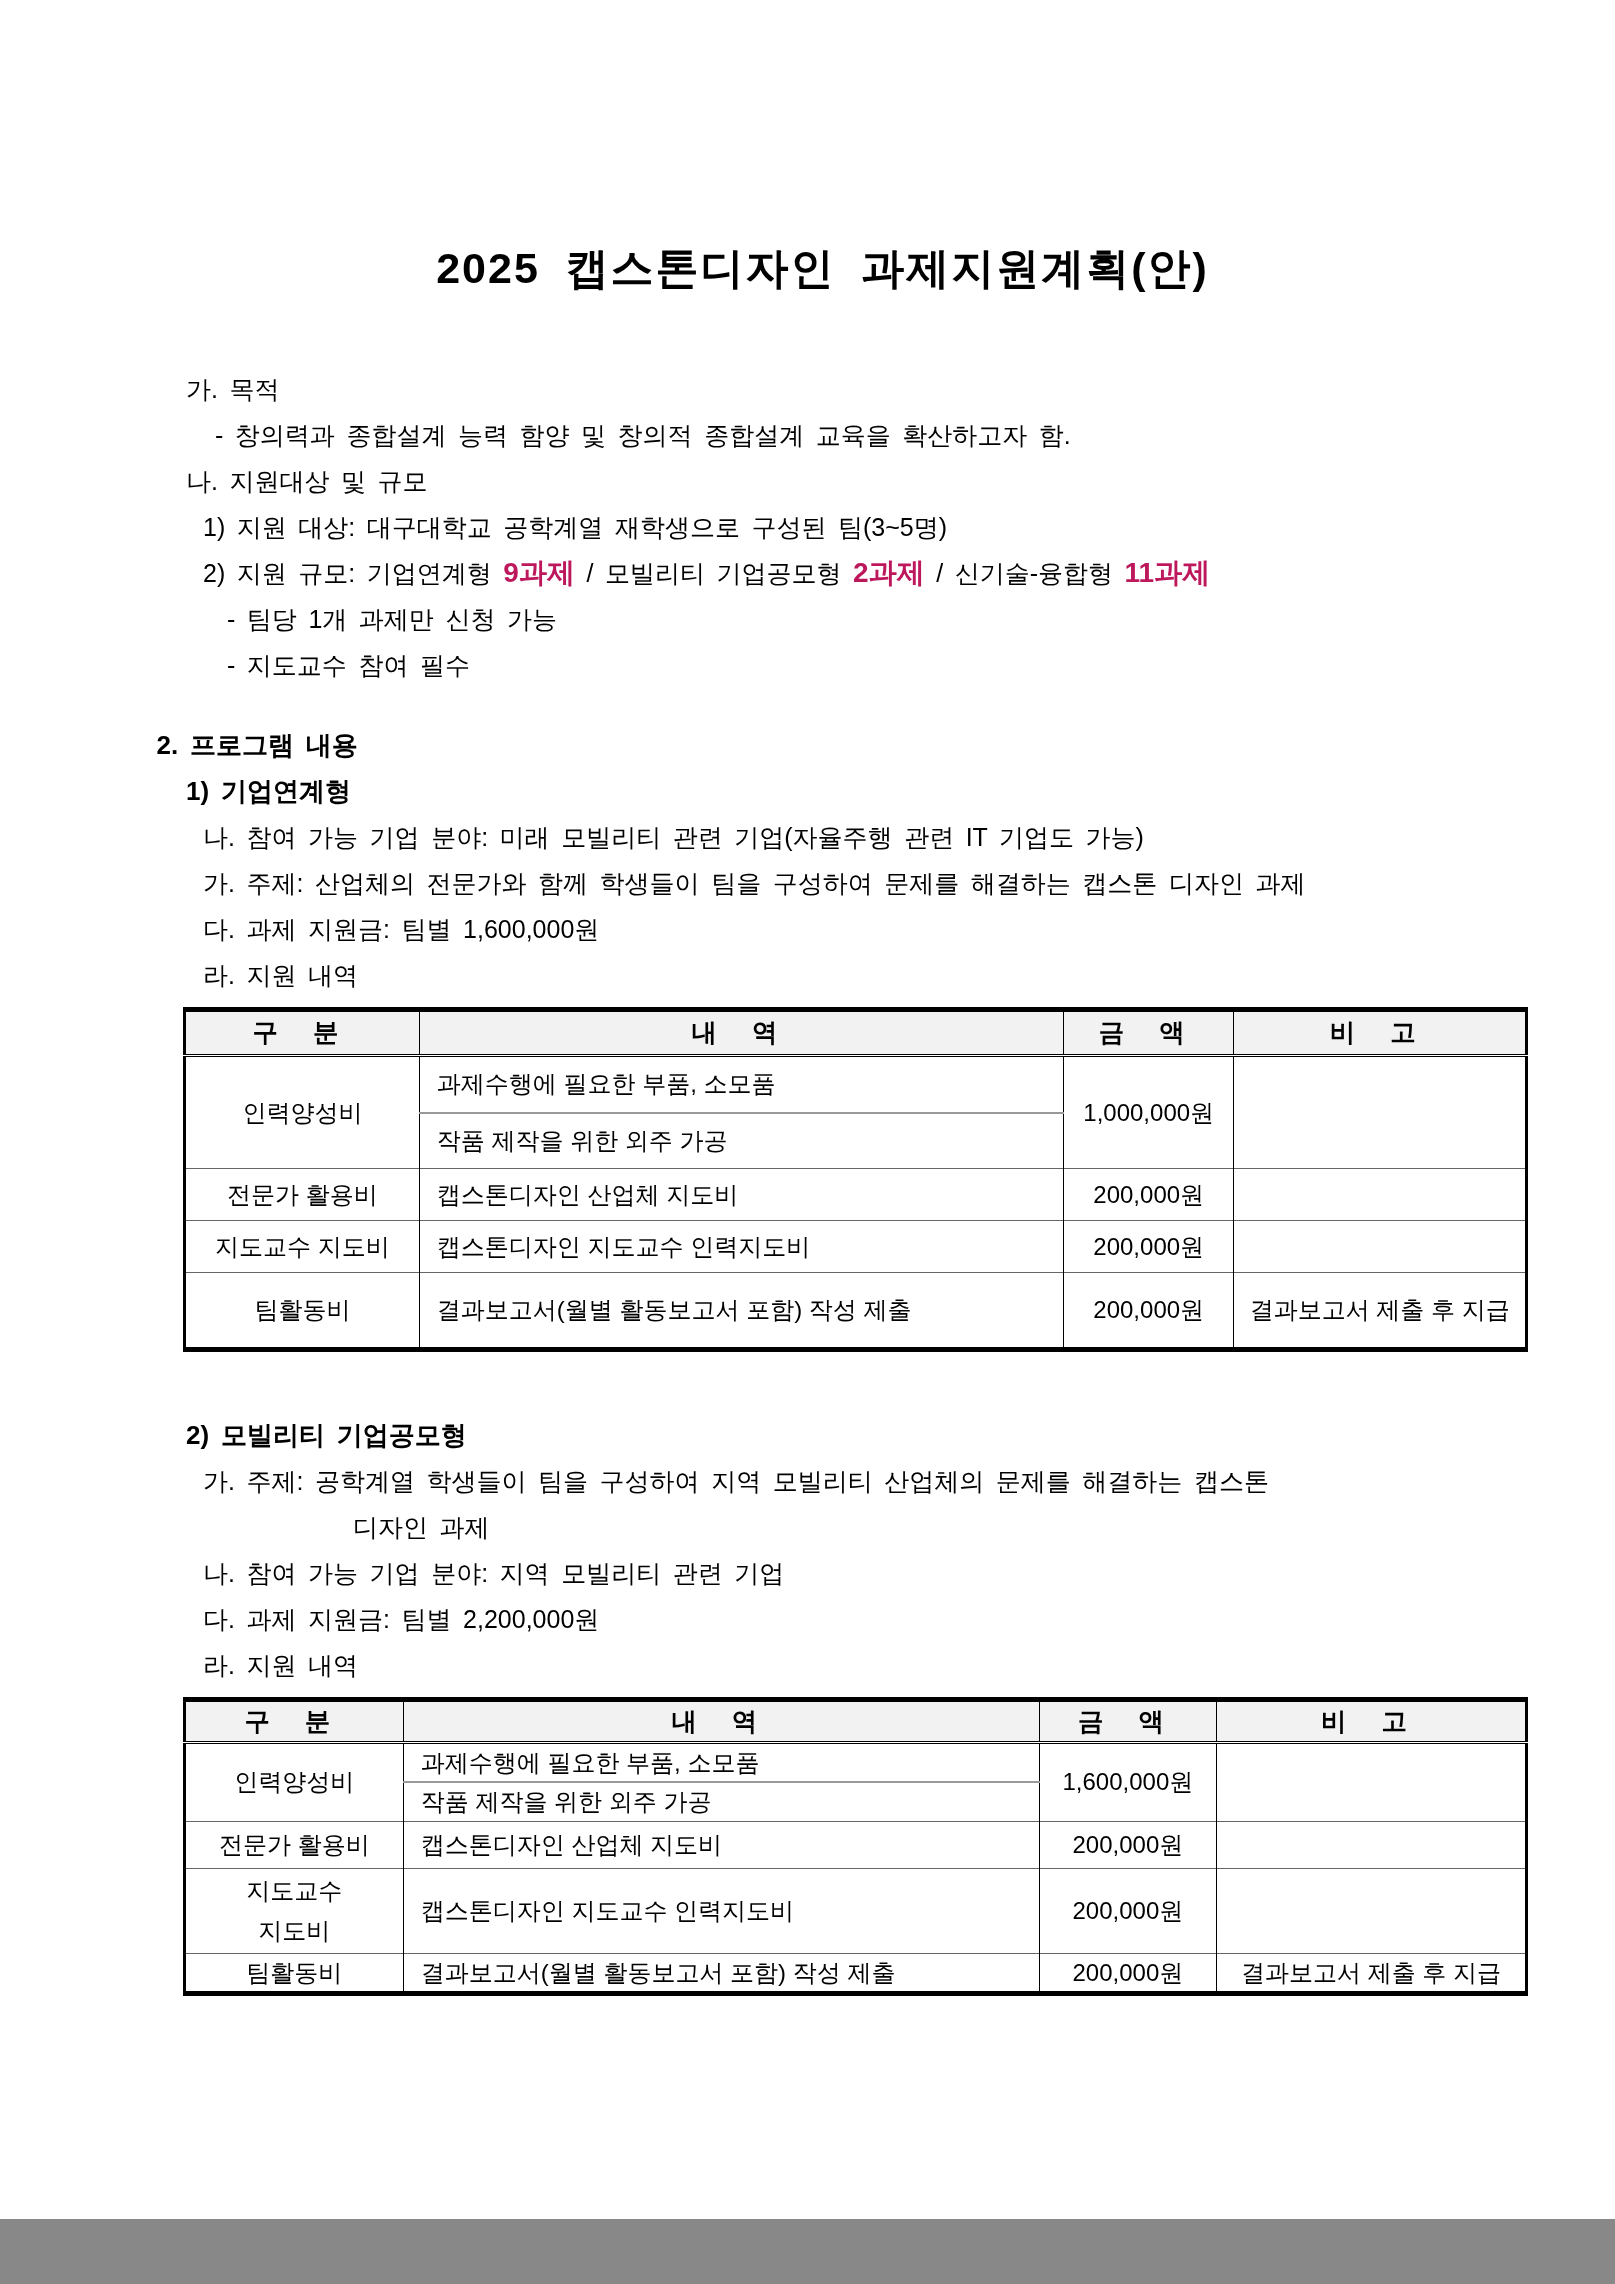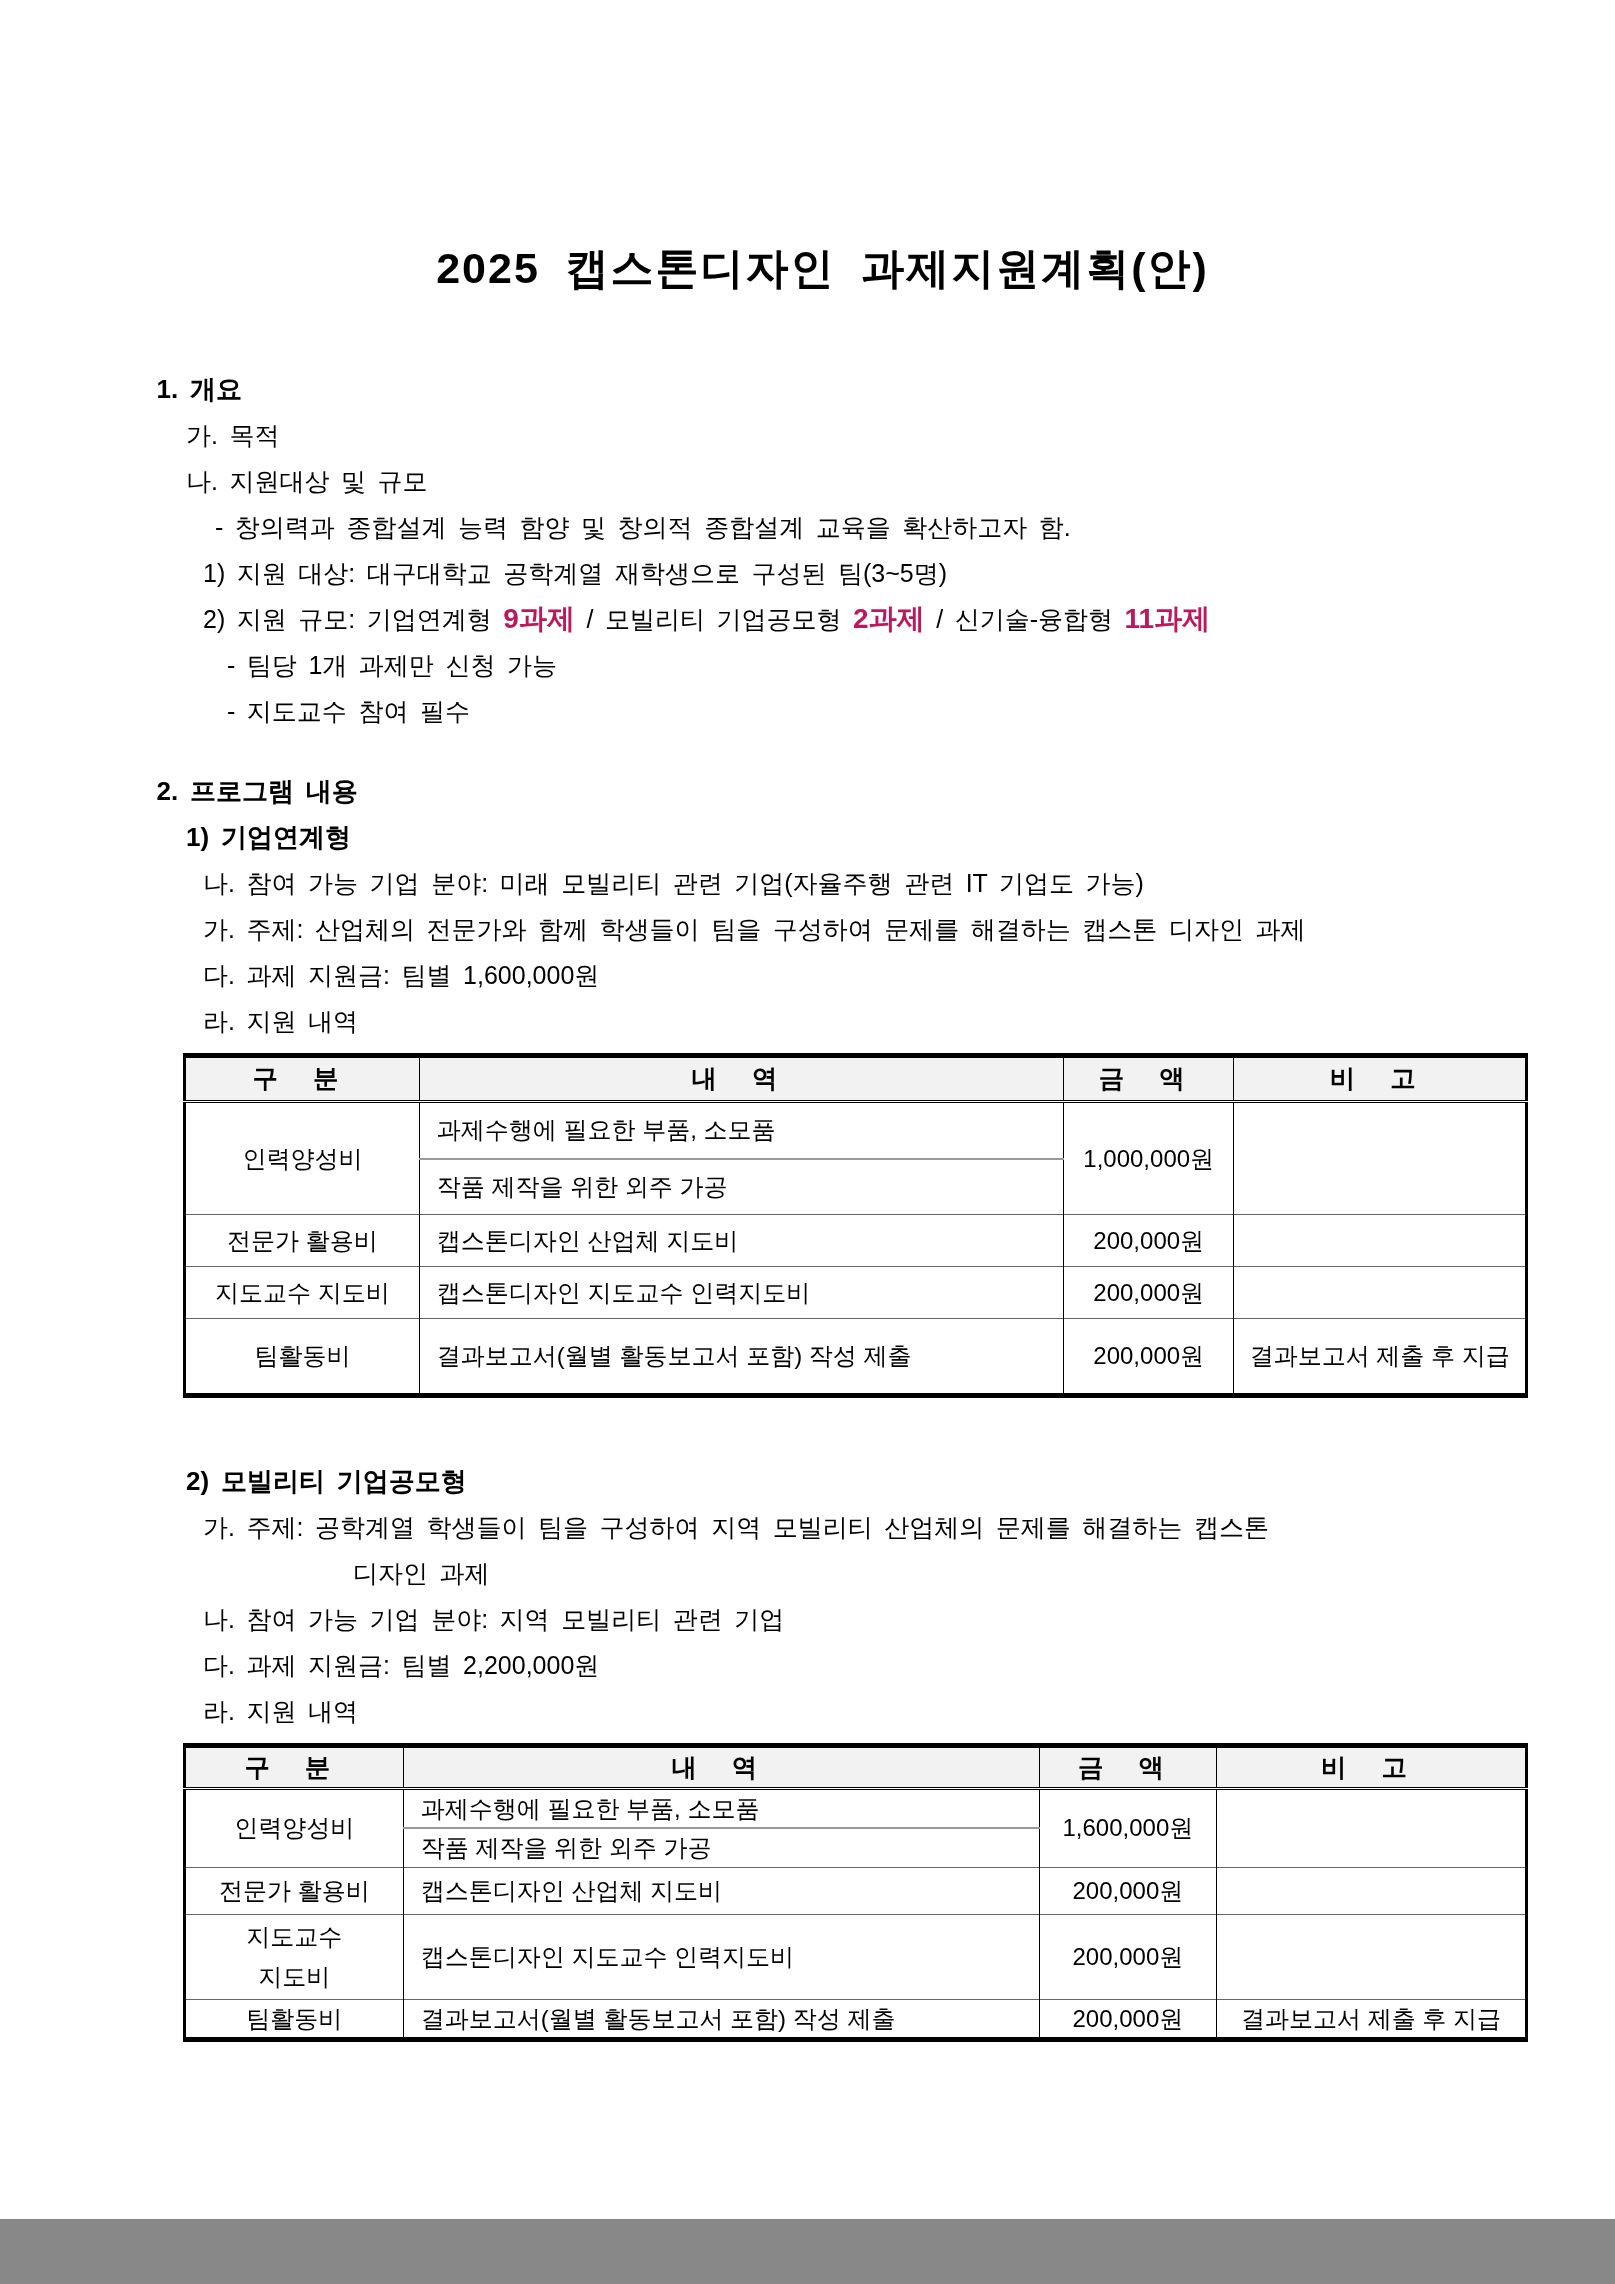--- a/index.html
+++ b/index.html
@@ -67,7 +67,6 @@
 
   <h1 class="doc-title">2025 캡스톤디자인 과제지원계획(안)</h1>
 
-  <div class="line sz40 bold ind1">1. 개요</div>
   <div class="line ind2">가. 목적</div>
   <div class="line ind2">나. 지원대상 및 규모</div>
   <div class="line ind2d">- 창의력과 종합설계 능력 함양 및 창의적 종합설계 교육을 확산하고자 함.</div>

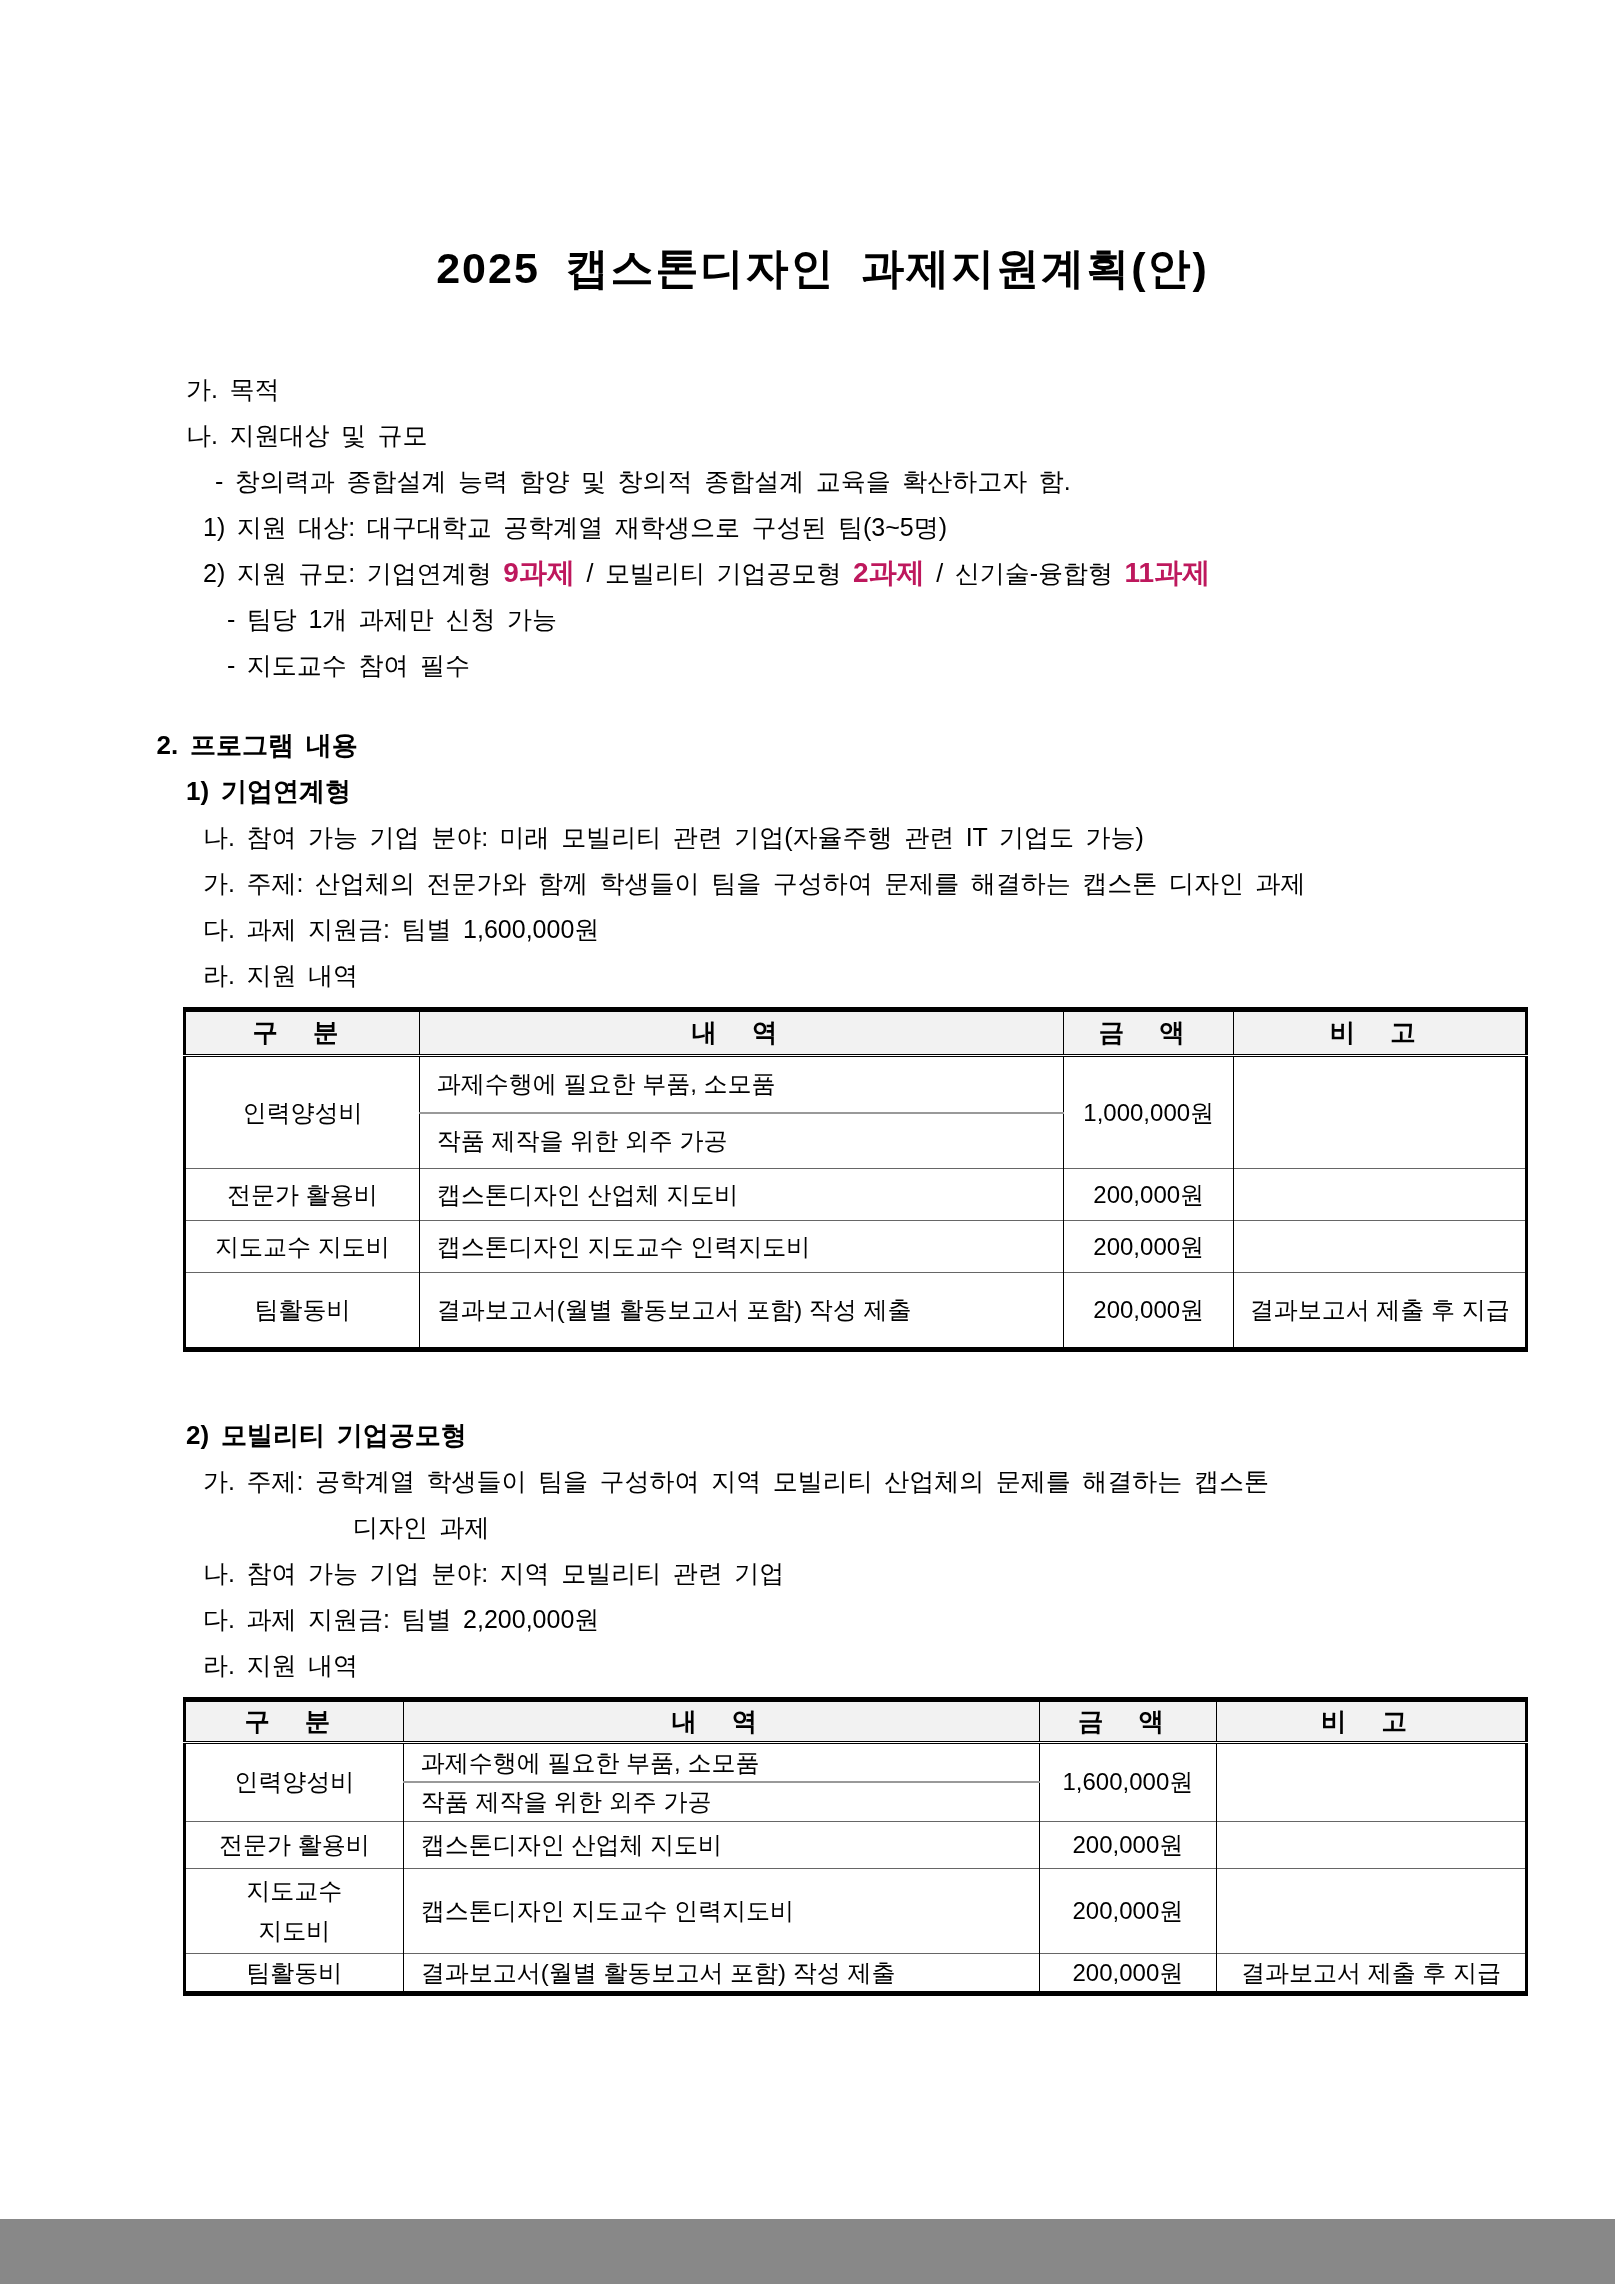--- a/index.html
+++ b/index.html
@@ -68,8 +68,8 @@
   <h1 class="doc-title">2025 캡스톤디자인 과제지원계획(안)</h1>
 
   <div class="line ind2">가. 목적</div>
+  <div class="line ind2d">- 창의력과 종합설계 능력 함양 및 창의적 종합설계 교육을 확산하고자 함.</div>
   <div class="line ind2">나. 지원대상 및 규모</div>
-  <div class="line ind2d">- 창의력과 종합설계 능력 함양 및 창의적 종합설계 교육을 확산하고자 함.</div>
   <div class="line ind3">1) 지원 대상: 대구대학교 공학계열 재학생으로 구성된 팀(3~5명)</div>
   <div class="line ind3"><span>2) 지원 규모: 기업연계형 </span><span class="red">9과제</span><span> / 모빌리티 기업공모형 </span><span class="red">2과제</span><span> / 신기술-융합형 </span><span class="red">11과제</span></div>
   <div class="line ind3d">- 팀당 1개 과제만 신청 가능</div>

